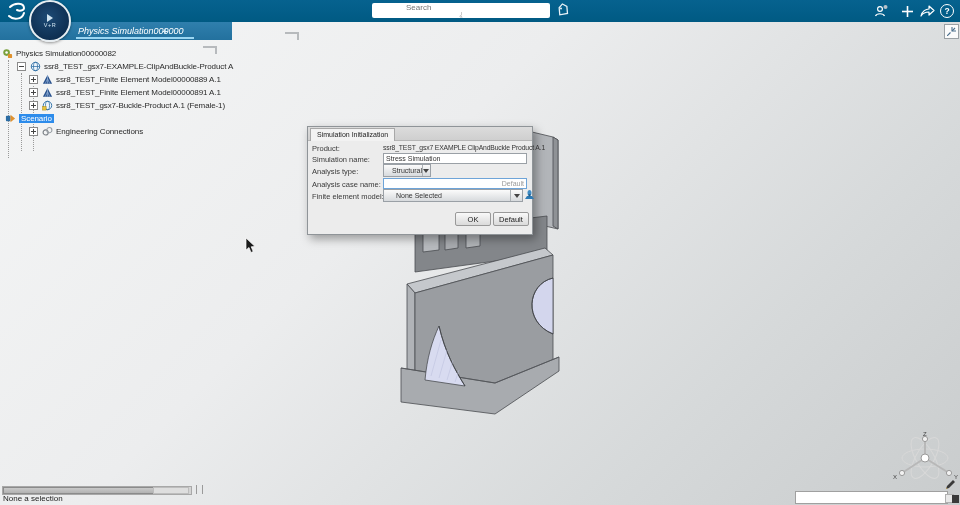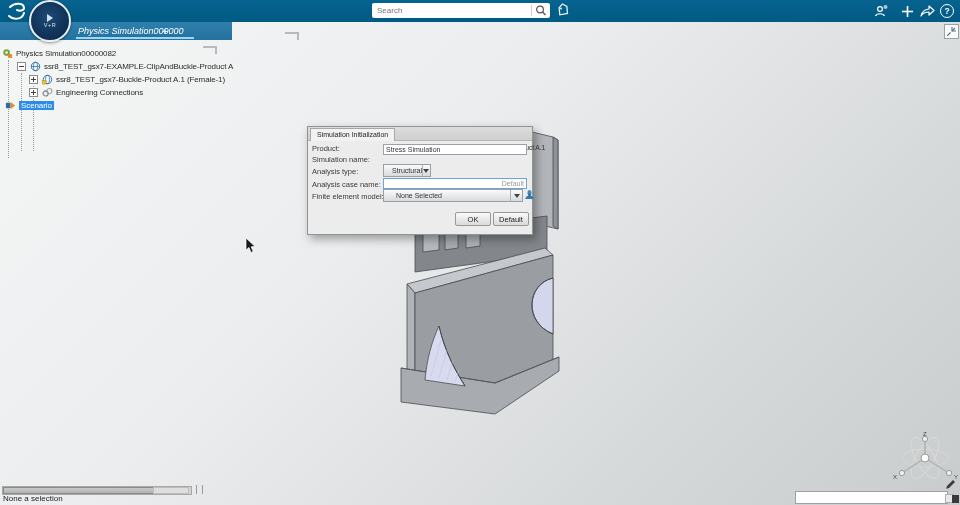--- a/index.html
+++ b/index.html
@@ -13,7 +13,7 @@
   .brandwrap{left:72px;top:4px;color:#fff;font-size:9.5px;letter-spacing:.3px;white-space:nowrap;}
   .brand-b{font-weight:bold;}
   .brand-ctx{color:#a9cde0;font-size:8.5px;margin-left:4px;}
-  .searchbox{left:372px;top:3px;width:178px;height:15px;background:#fff;border-radius:2px;display:flex;align-items:center;z-index:11;}
+  .searchbox{left:372px;top:3px;width:178px;height:15px;background:#fff;border-radius:2px;display:flex;align-items:center;z-index:11;flex-direction:column;}
   .searchbox input{flex:1;border:none;outline:none;font-size:8px;padding:0 5px;color:#333;background:transparent;font-family:"Liberation Sans",sans-serif;}
   .search-div{width:1px;height:11px;background:#ccc;}
   .topicon{top:3px;width:18px;height:16px;display:flex;align-items:center;justify-content:center;z-index:11;}

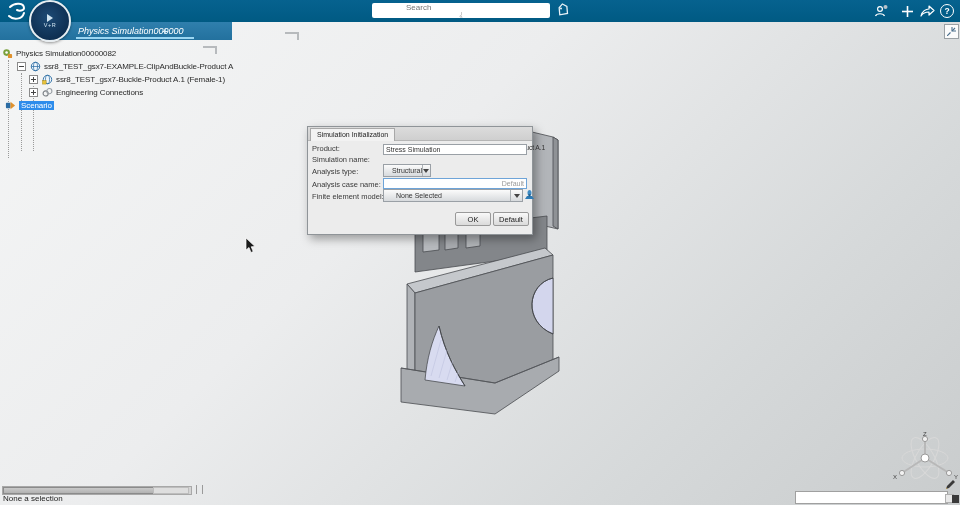--- a/index.html
+++ b/index.html
@@ -177,6 +177,14 @@
       <span class="tlabel">ssr8_TEST_gsx7-EXAMPLE-ClipAndBuckle-Product A</span>
     </div>
 
+    <div class="trow" style="padding-left:27px;">
+      <span class="expander plus"></span>
+      <svg class="ticon" viewBox="0 0 12 12">
+        <polygon points="1,10.5 6,1 11,10.5" fill="#27508c"></polygon>
+        <path d="M3.5,10.5 L6,5 L8.5,10.5 M6,1 L6,10.5" stroke="#9db8dd" stroke-width="0.7" fill="none"></path>
+      </svg>
+      <span class="tlabel">ssr8_TEST_Finite Element Model00000889 A.1</span>
+    </div>
 
 
     <div class="trow" style="padding-left:27px;">

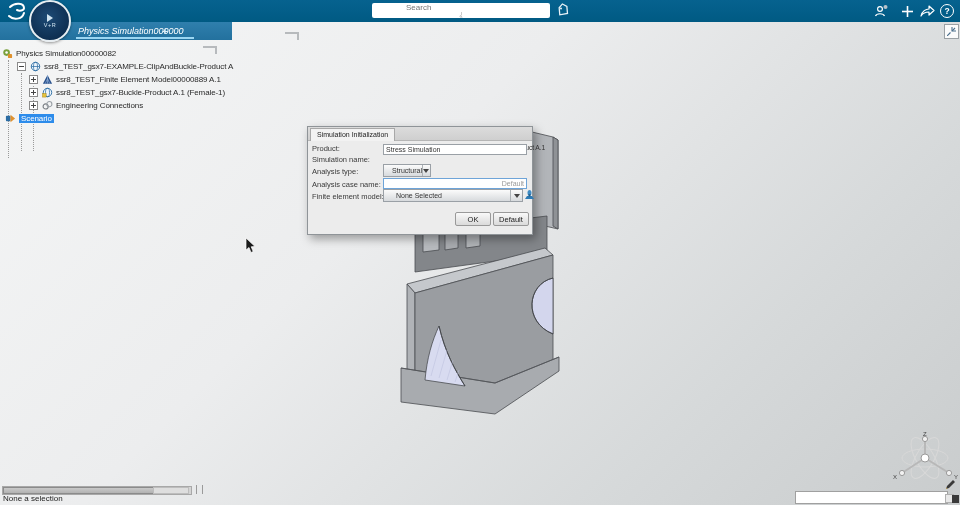--- a/index.html
+++ b/index.html
@@ -186,6 +186,14 @@
       <span class="tlabel">ssr8_TEST_Finite Element Model00000889 A.1</span>
     </div>
 
+    <div class="trow" style="padding-left:27px;">
+      <span class="expander plus"></span>
+      <svg class="ticon" viewBox="0 0 12 12">
+        <polygon points="1,10.5 6,1 11,10.5" fill="#27508c"></polygon>
+        <path d="M3.5,10.5 L6,5 L8.5,10.5 M6,1 L6,10.5" stroke="#9db8dd" stroke-width="0.7" fill="none"></path>
+      </svg>
+      <span class="tlabel">ssr8_TEST_Finite Element Model00000891 A.1</span>
+    </div>
 
     <div class="trow" style="padding-left:27px;">
       <span class="expander plus"></span>

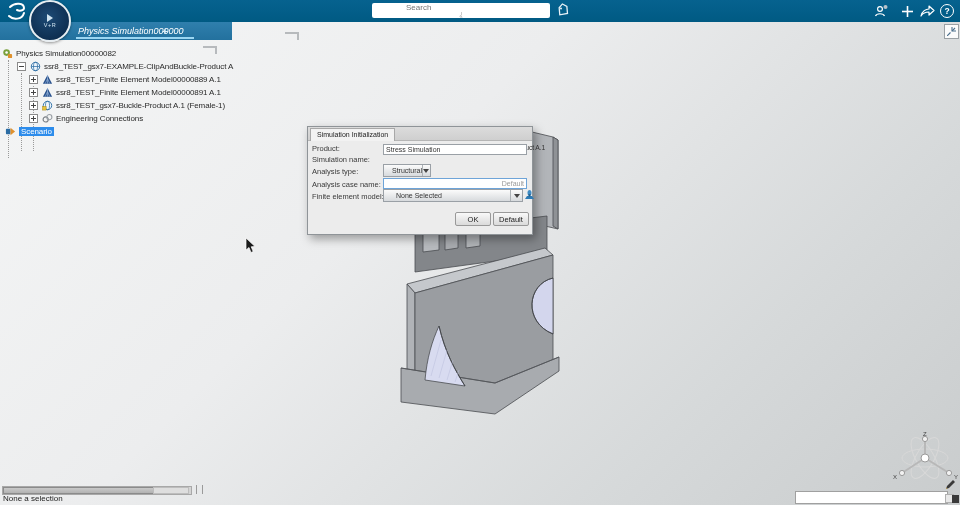--- a/index.html
+++ b/index.html
@@ -206,6 +206,14 @@
     </div>
 
 
+    <div class="trow" style="padding-left:3px;">
+      <svg class="ticon" viewBox="0 0 12 12">
+        <rect x="1" y="3" width="5" height="6" rx="1" fill="#2b6ca3"></rect>
+        <polygon points="6,2 11,6 6,10" fill="#e0912d"></polygon>
+      </svg>
+      <span class="tlabel sel">Scenario</span>
+    </div>
+
     <div class="trow" style="padding-left:27px;">
       <span class="expander plus"></span>
       <svg class="ticon" viewBox="0 0 12 12">
@@ -213,14 +221,6 @@
         <circle cx="8" cy="4.5" r="2.8" fill="none" stroke="#9aa0a6" stroke-width="1.2"></circle>
       </svg>
       <span class="tlabel">Engineering Connections</span>
-    </div>
-
-    <div class="trow" style="padding-left:3px;">
-      <svg class="ticon" viewBox="0 0 12 12">
-        <rect x="1" y="3" width="5" height="6" rx="1" fill="#2b6ca3"></rect>
-        <polygon points="6,2 11,6 6,10" fill="#e0912d"></polygon>
-      </svg>
-      <span class="tlabel sel">Scenario</span>
     </div>
   </div>
 

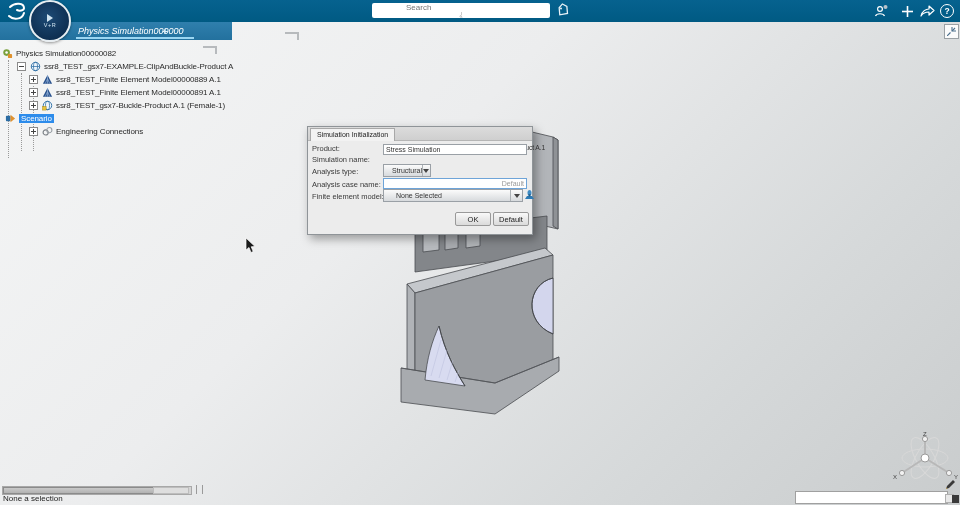--- a/index.html
+++ b/index.html
@@ -266,7 +266,7 @@
     <div class="dlg-value" style="left:75px;top:17px;font-size:6.8px;letter-spacing:-0.15px;white-space:nowrap;">ssr8_TEST_gsx7 EXAMPLE ClipAndBuckle Product A.1</div>
 
     <div class="dlg-label" style="top:28px;">Simulation name:</div>
-    <input class="dlg-input" style="top: 17px;" value="Stress Simulation">
+    <input class="dlg-input" style="top: 26px;" value="Stress Simulation">
 
     <div class="dlg-label" style="top:40px;">Analysis type:</div>
     <div class="dd" style="left:75px;top:37px;width:46px;">

